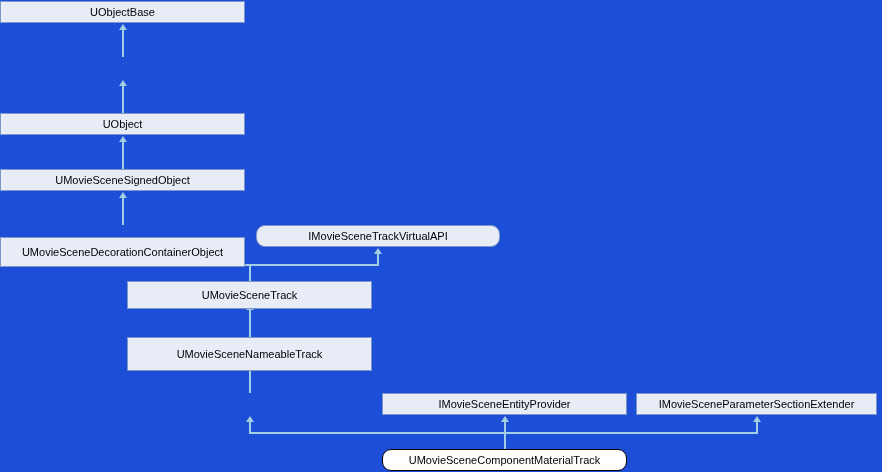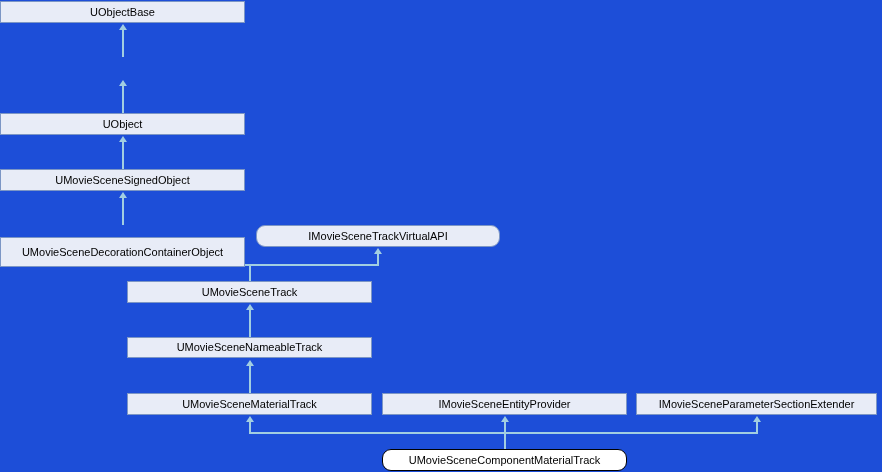--- a/index.html
+++ b/index.html
@@ -98,7 +98,7 @@
     <div class="node" style="left: 256px; top: 225px; width: 244px; height: 22px; border-radius: 9px;">
       <span>IMovieSceneTrackVirtualAPI</span>
     </div>
-    <div class="node" style="left: 127px; top: 281px; width: 245px; height: 22px;">
+    <div class="node" style="left: 127px; top: 281px; width: 245px; height: 28px;">
       <span>UMovieSceneTrack</span>
     </div>
     <div class="node" style="left: 127px; top: 337px; width: 245px; height: 21px;">

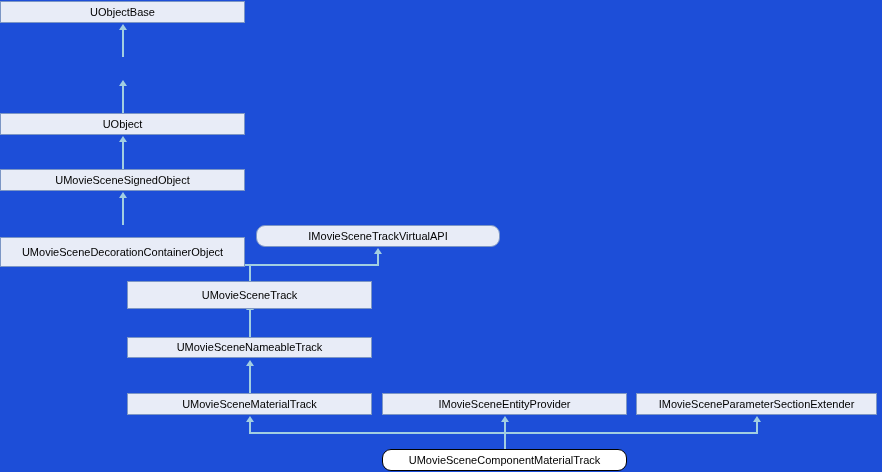--- a/index.html
+++ b/index.html
@@ -101,7 +101,7 @@
     <div class="node" style="left: 127px; top: 281px; width: 245px; height: 28px;">
       <span>UMovieSceneTrack</span>
     </div>
-    <div class="node" style="left: 127px; top: 337px; width: 245px; height: 21px;">
+    <div class="node" style="left: 127px; top: 337px; width: 245px; height: 34px;">
       <span>UMovieSceneNameableTrack</span>
     </div>
     <div class="node" style="left: 127px; top: 393px; width: 245px; height: 22px;">

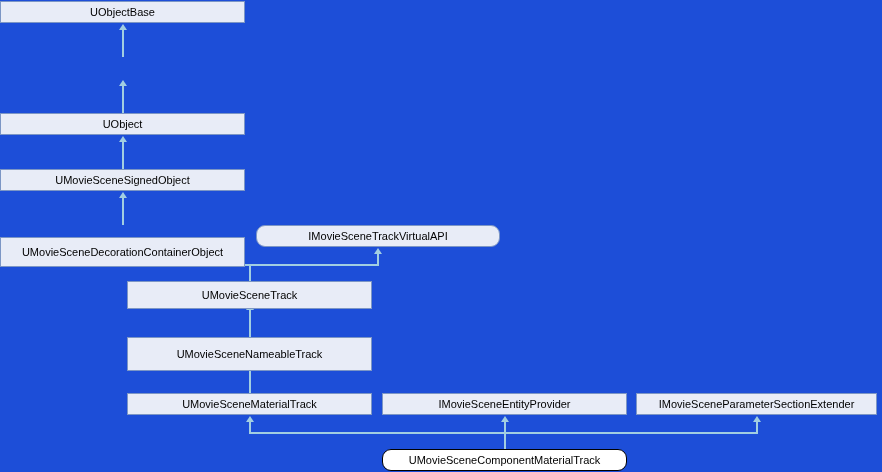--- a/index.html
+++ b/index.html
@@ -104,9 +104,6 @@
     <div class="node" style="left: 127px; top: 337px; width: 245px; height: 34px;">
       <span>UMovieSceneNameableTrack</span>
     </div>
-    <div class="node" style="left: 127px; top: 393px; width: 245px; height: 22px;">
-      <span>UMovieSceneMaterialTrack</span>
-    </div>
     <div class="node" style="left: 636px; top: 393px; width: 241px; height: 22px;">
       <span>IMovieSceneParameterSectionExtender</span>
     </div>

